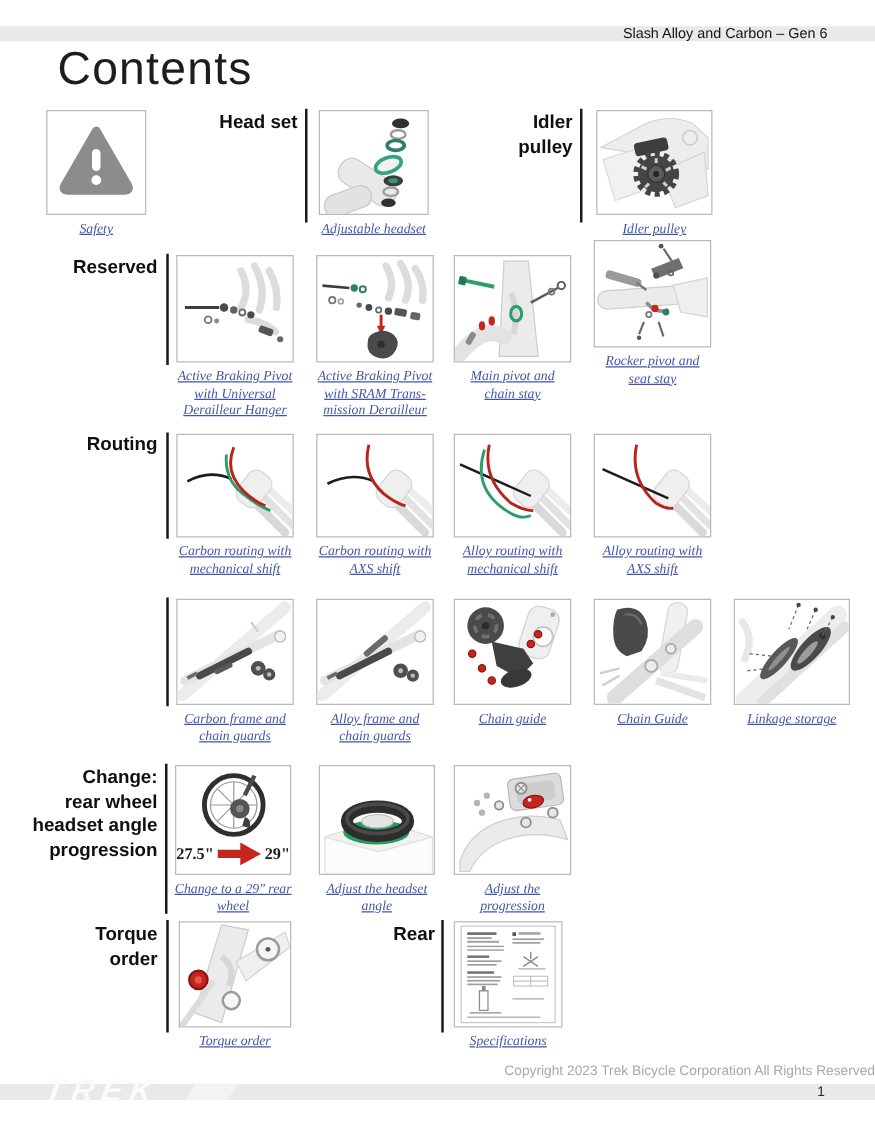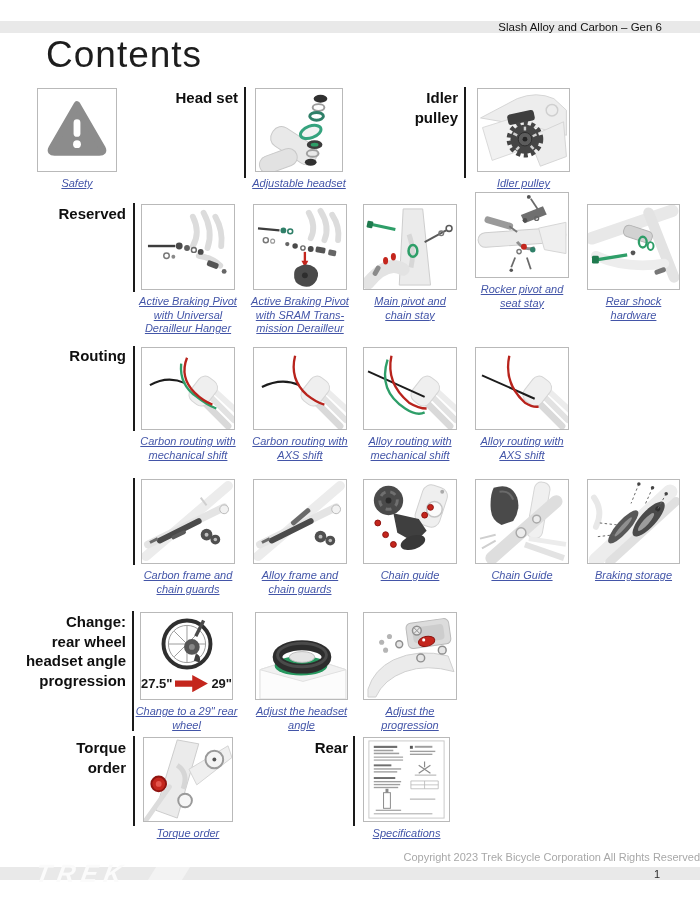--- a/index.html
+++ b/index.html
@@ -11,7 +11,7 @@
   .seclabel{position:absolute;font-size:15px;font-weight:bold;line-height:19.5px;
             text-align:right;white-space:pre-line;color:#0f0f0f;}
   .vline{position:absolute;width:2px;background:#1a1a1a;}
-  .cell{position:absolute;}
+  .cell{position:absolute;font-family:Liberation Serif, serif;}
   .thumb{position:relative;width:100%;background:#fff;border:1px solid #b9b9b9;box-sizing:border-box;}
   .thumb svg{display:block;width:100%;height:100%;}
   .h84{height:84px}.h86{height:86px}.h83{height:83px}.h85{height:85px}.h88{height:88px}

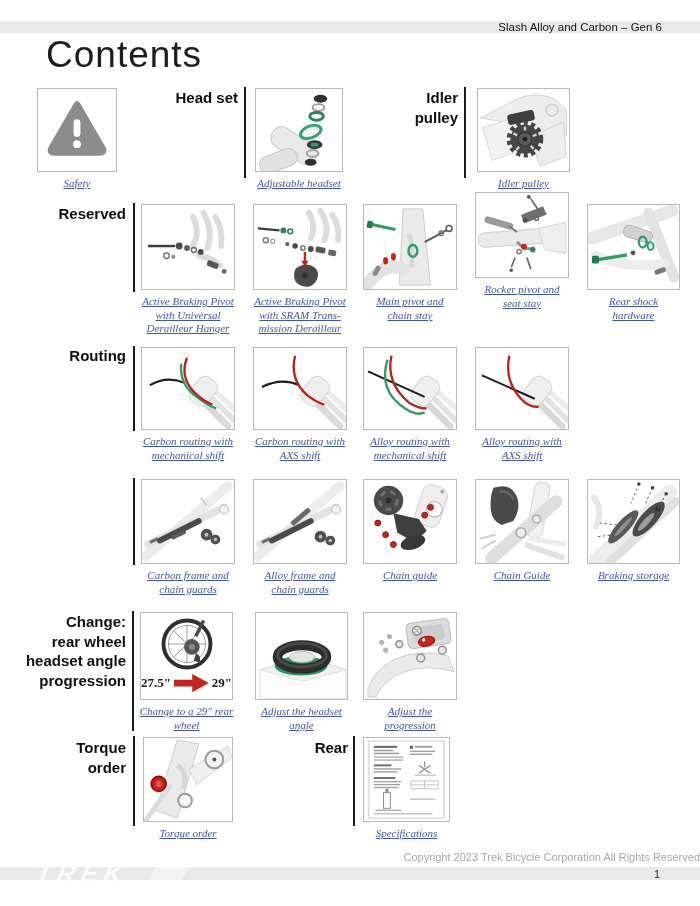--- a/index.html
+++ b/index.html
@@ -222,28 +222,6 @@
 seat stay</div>
   </div>
 
-  <div class="cell" style="left:587px;top:204px;width:93px">
-    <div class="thumb h86">
-      <svg viewBox="0 0 93 86">
-        <path d="M4 34 L86 6" stroke="#e8e8e8" stroke-width="13" stroke-linecap="round" fill="none"></path>
-        <path d="M62 8 L88 74" stroke="#e3e3e3" stroke-width="11" stroke-linecap="round" fill="none"></path>
-        <path d="M8 52 Q40 66 78 60" stroke="#ededed" stroke-width="10" fill="none" stroke-linecap="round"></path>
-        <g transform="rotate(18 52 30)">
-            <rect x="36" y="24" width="30" height="12" rx="5" fill="#d2d2d2" stroke="#b2b2b2"></rect>
-          </g>
-        <ellipse cx="56" cy="38" rx="4" ry="5.5" fill="none" stroke="#2e9e68" stroke-width="2.4"></ellipse>
-        <ellipse cx="64" cy="42" rx="3" ry="4" fill="none" stroke="#2e9e68" stroke-width="2"></ellipse>
-        <line x1="10" y1="56" x2="40" y2="51" stroke="#2e9e68" stroke-width="3.4"></line>
-        <rect x="4" y="52" width="7" height="8" rx="1.5" fill="#1f7a4e"></rect>
-        <g transform="rotate(-20 74 68)">
-            <rect x="68" y="65" width="12" height="5" rx="2" fill="#777"></rect>
-          </g>
-        <circle cx="46" cy="49" r="2.5" fill="#555"></circle>
-      </svg>
-    </div>
-    <div class="cap">Rear shock
-hardware</div>
-  </div>
 
   <div class="seclabel" style="left:30px;top:346px;width:96px">Routing</div>
   <div class="vline" style="left:133px;top:346px;height:85px"></div>

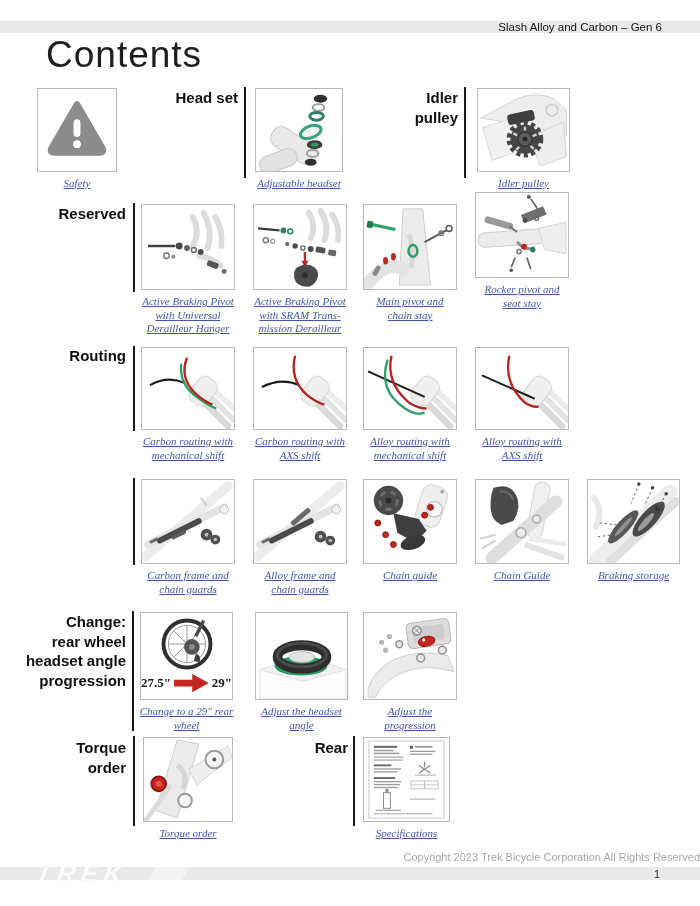--- a/index.html
+++ b/index.html
@@ -424,7 +424,7 @@
           </g>
       </svg>
     </div>
-    <div class="cap">Braking storage</div>
+    <div class="cap">Linkage storage</div>
   </div>
 
   <div class="seclabel" style="left:6px;top:612px;width:120px">Change:

